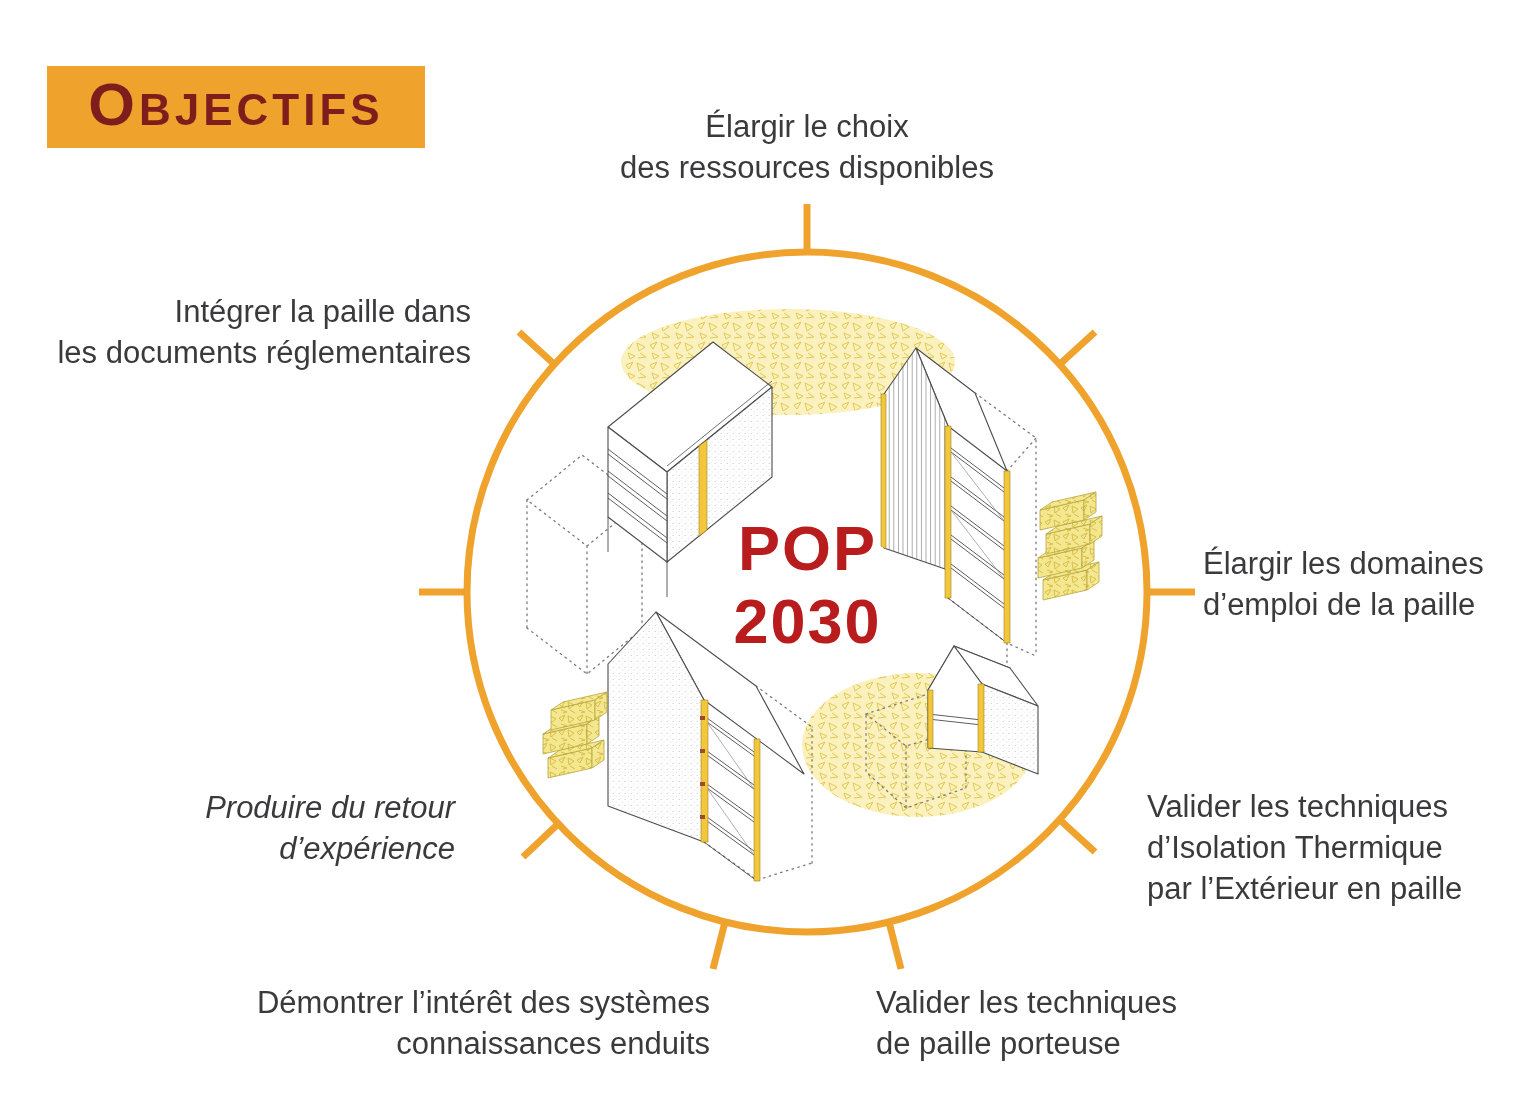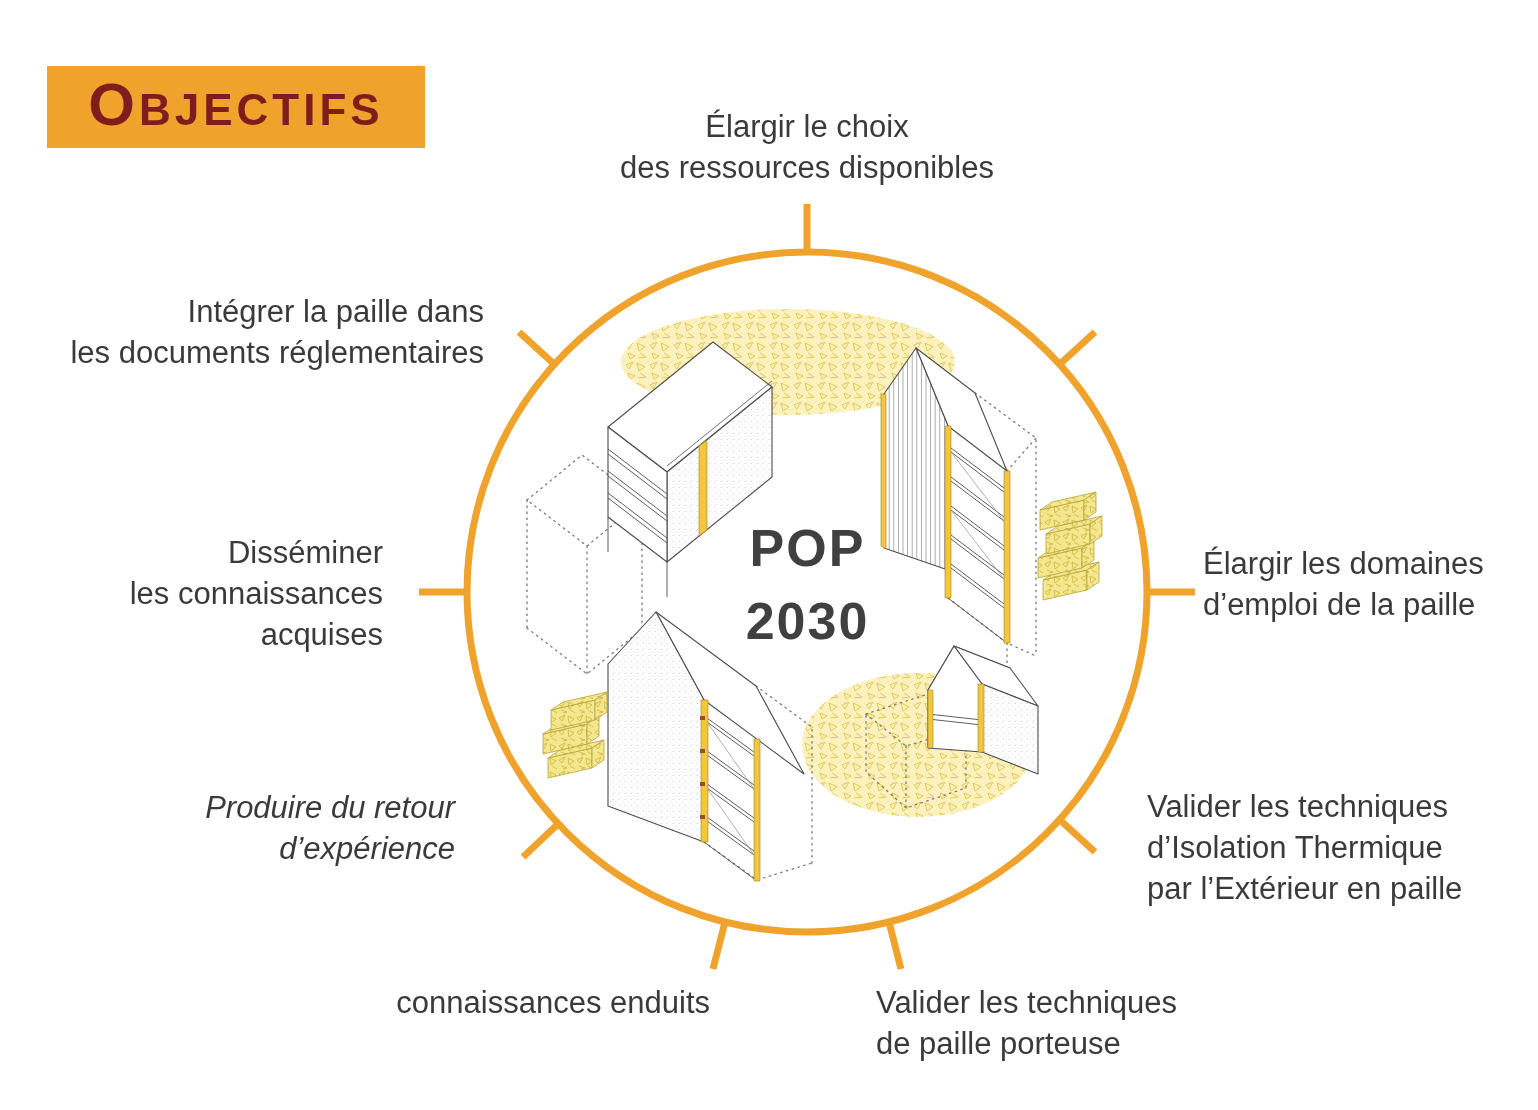--- a/index.html
+++ b/index.html
@@ -234,7 +234,7 @@
     <span class="line">acquises</span>
   </div>
 
-  <div class="obj t-r" style="left:44px;top:291px;width:440px;">
+  <div class="obj t-r" style="left:31px;top:291px;width:440px;">
     <span class="line">Intégrer la paille dans</span>
     <span class="line">les documents réglementaires</span>
   </div>

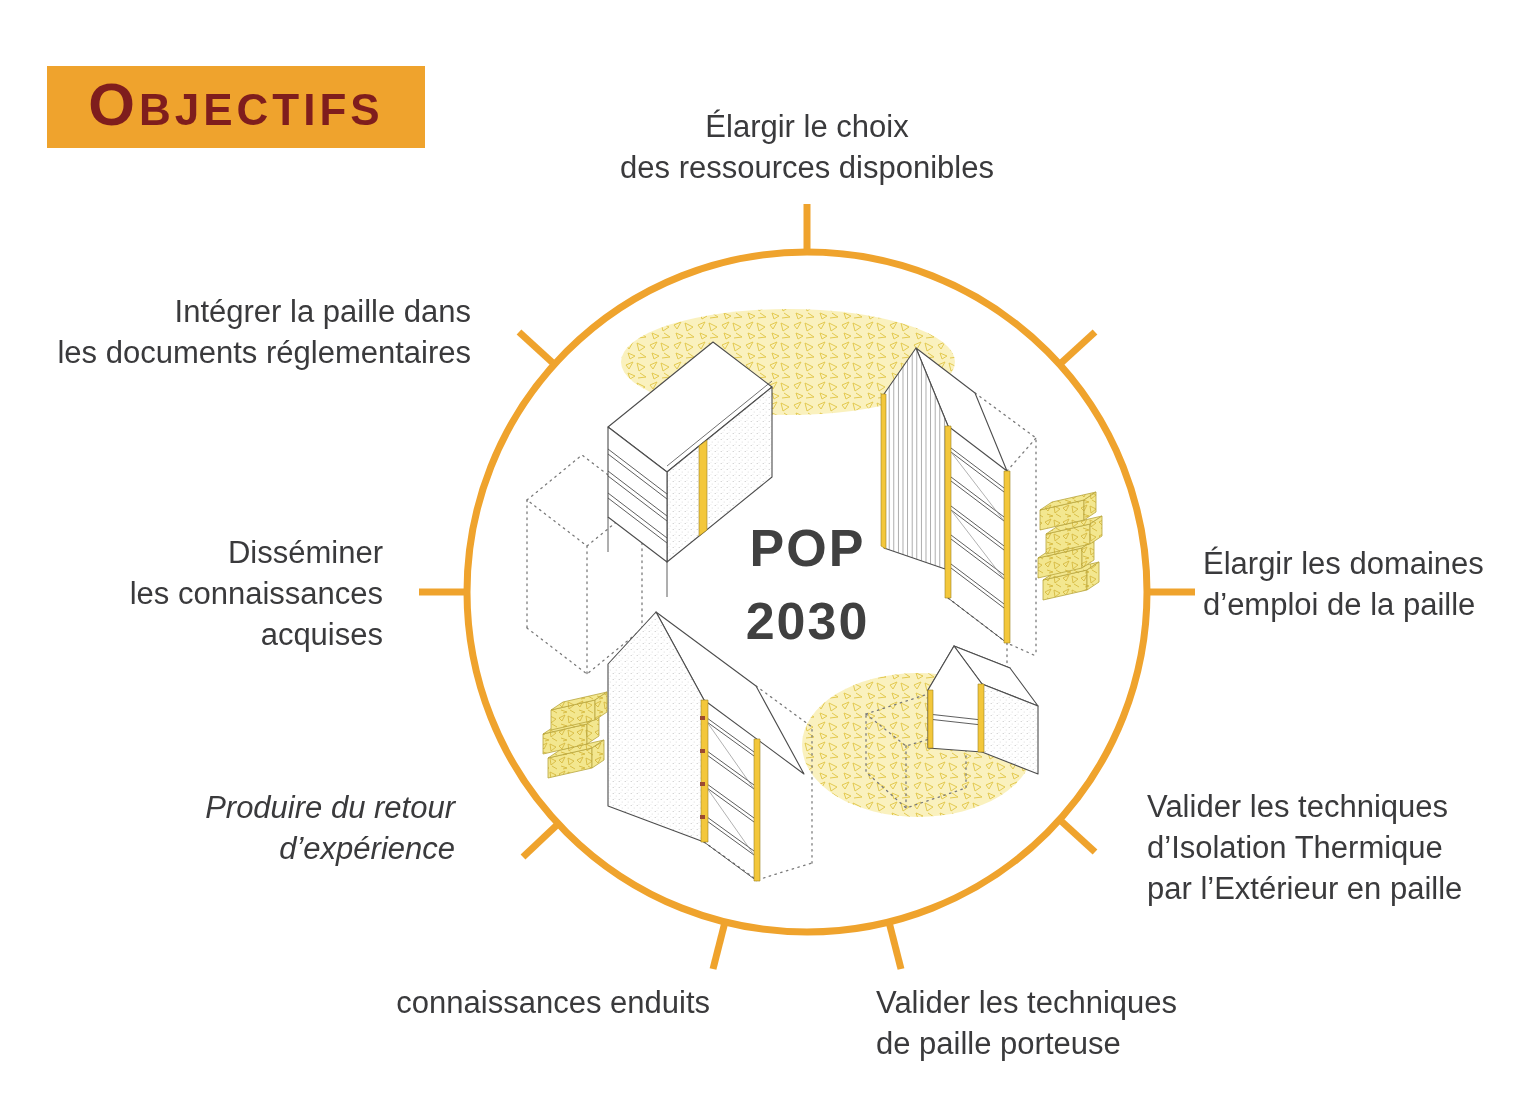--- a/index.html
+++ b/index.html
@@ -228,11 +228,6 @@
     <span class="line">d’expérience</span>
   </div>
 
-  <div class="obj t-r" style="left:103px;top:532px;width:280px;">
-    <span class="line">Disséminer</span>
-    <span class="line">les connaissances</span>
-    <span class="line">acquises</span>
-  </div>
 
   <div class="obj t-r" style="left:31px;top:291px;width:440px;">
     <span class="line">Intégrer la paille dans</span>

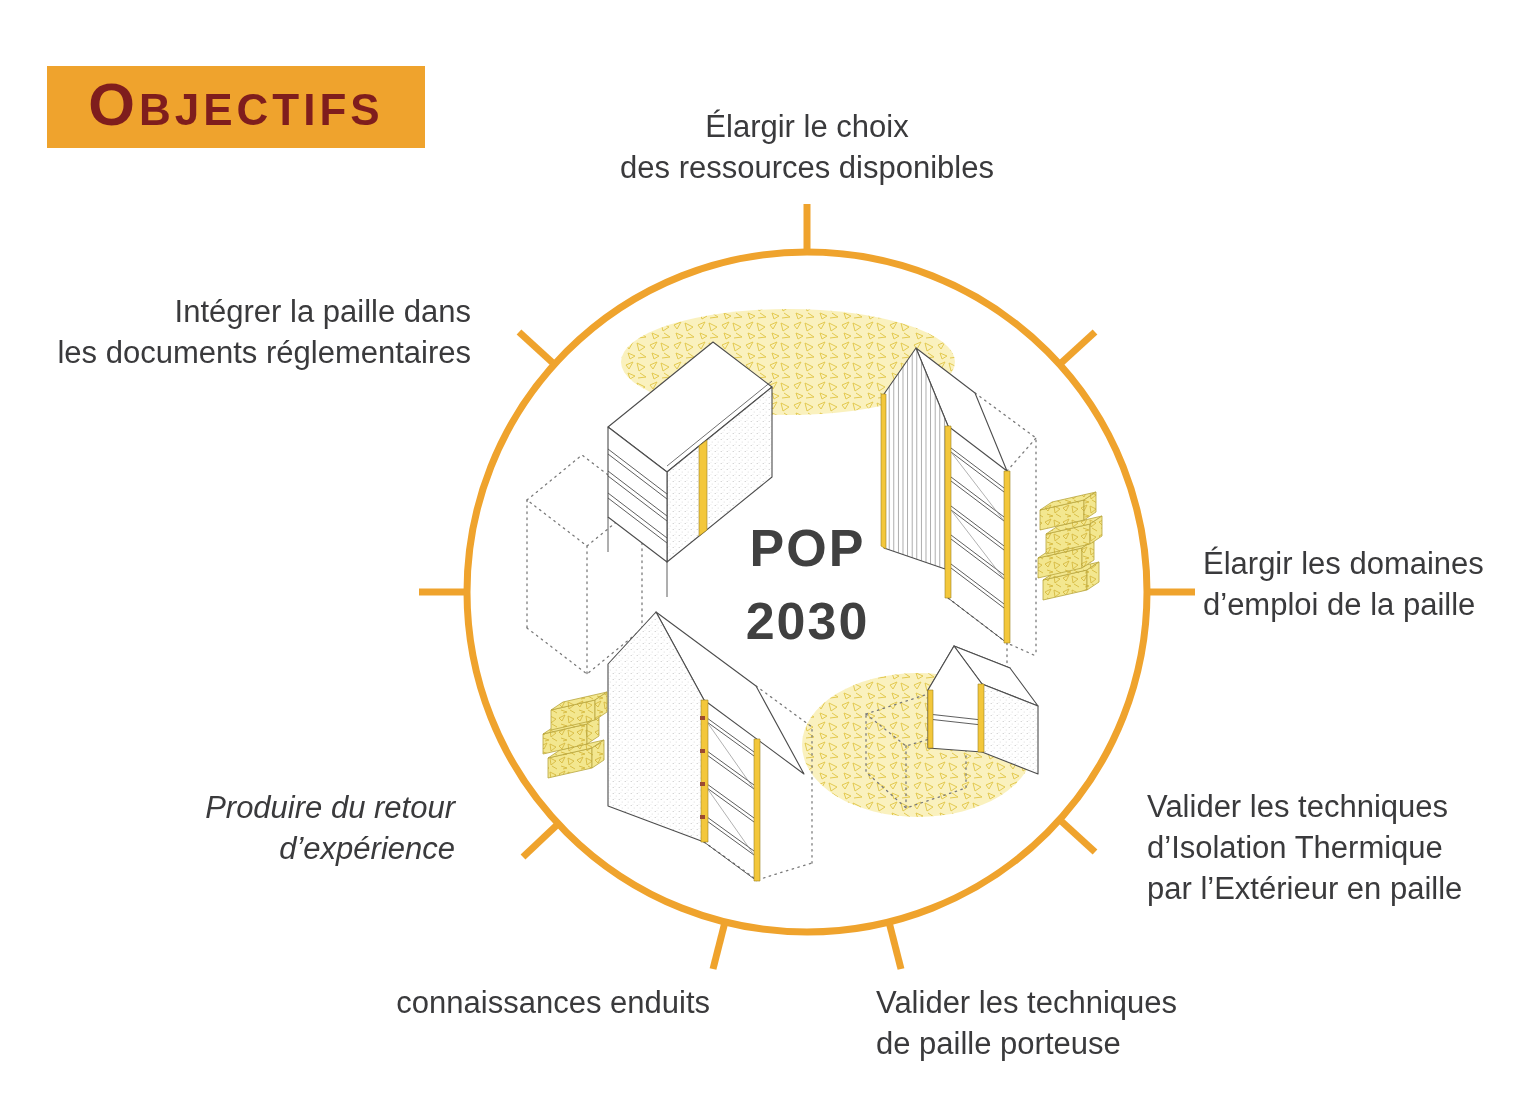--- a/index.html
+++ b/index.html
@@ -15,7 +15,7 @@
   .obj .line{display:block;white-space:nowrap;}
   .t-c{text-align:center;} .t-l{text-align:left;} .t-r{text-align:right;}
   .center-label{position:absolute;left:650px;top:512px;width:315px;text-align:center;
-       color:#404040;font-weight:bold;font-size:52px;line-height:73px;letter-spacing:2px;}
+       color:#b91c1c;font-weight:bold;font-size:63px;line-height:73px;letter-spacing:2px;}
   .center-label .line{display:block;}
 </style>
 </head>

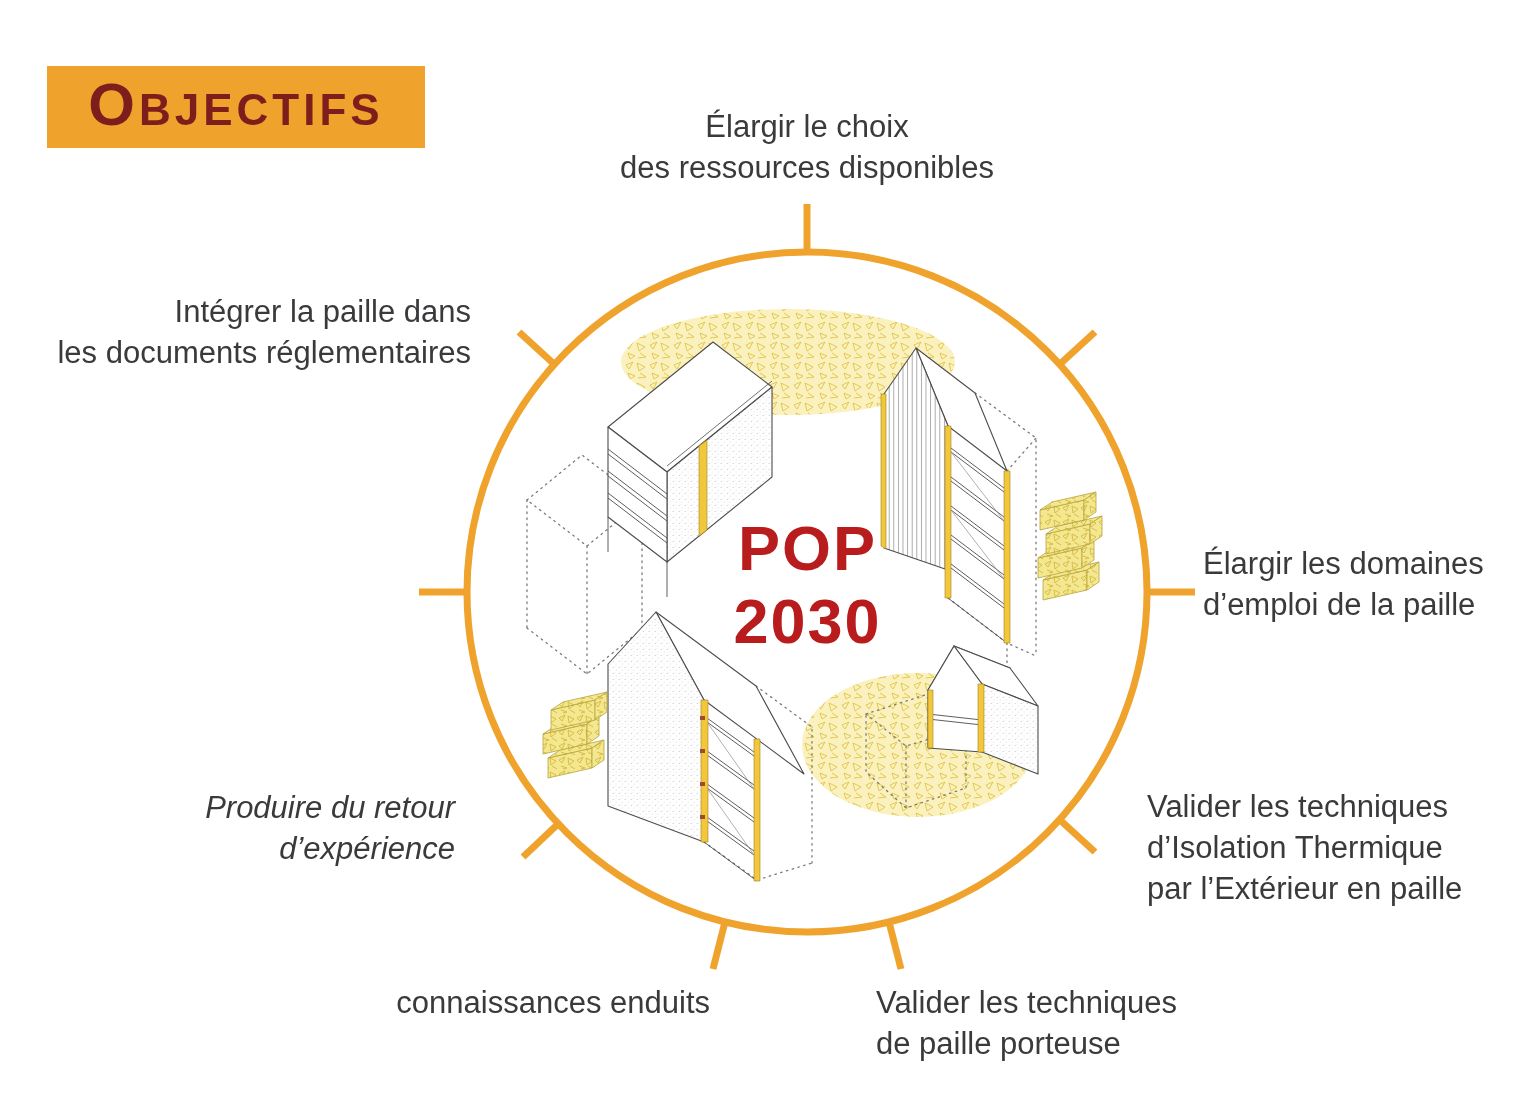--- a/index.html
+++ b/index.html
@@ -220,6 +220,7 @@
   </div>
 
   <div class="obj t-r" style="left:210px;top:982px;width:500px;">
+    <span class="line">Démontrer l’intérêt des systèmes</span>
     <span class="line">connaissances enduits</span>
   </div>
 

